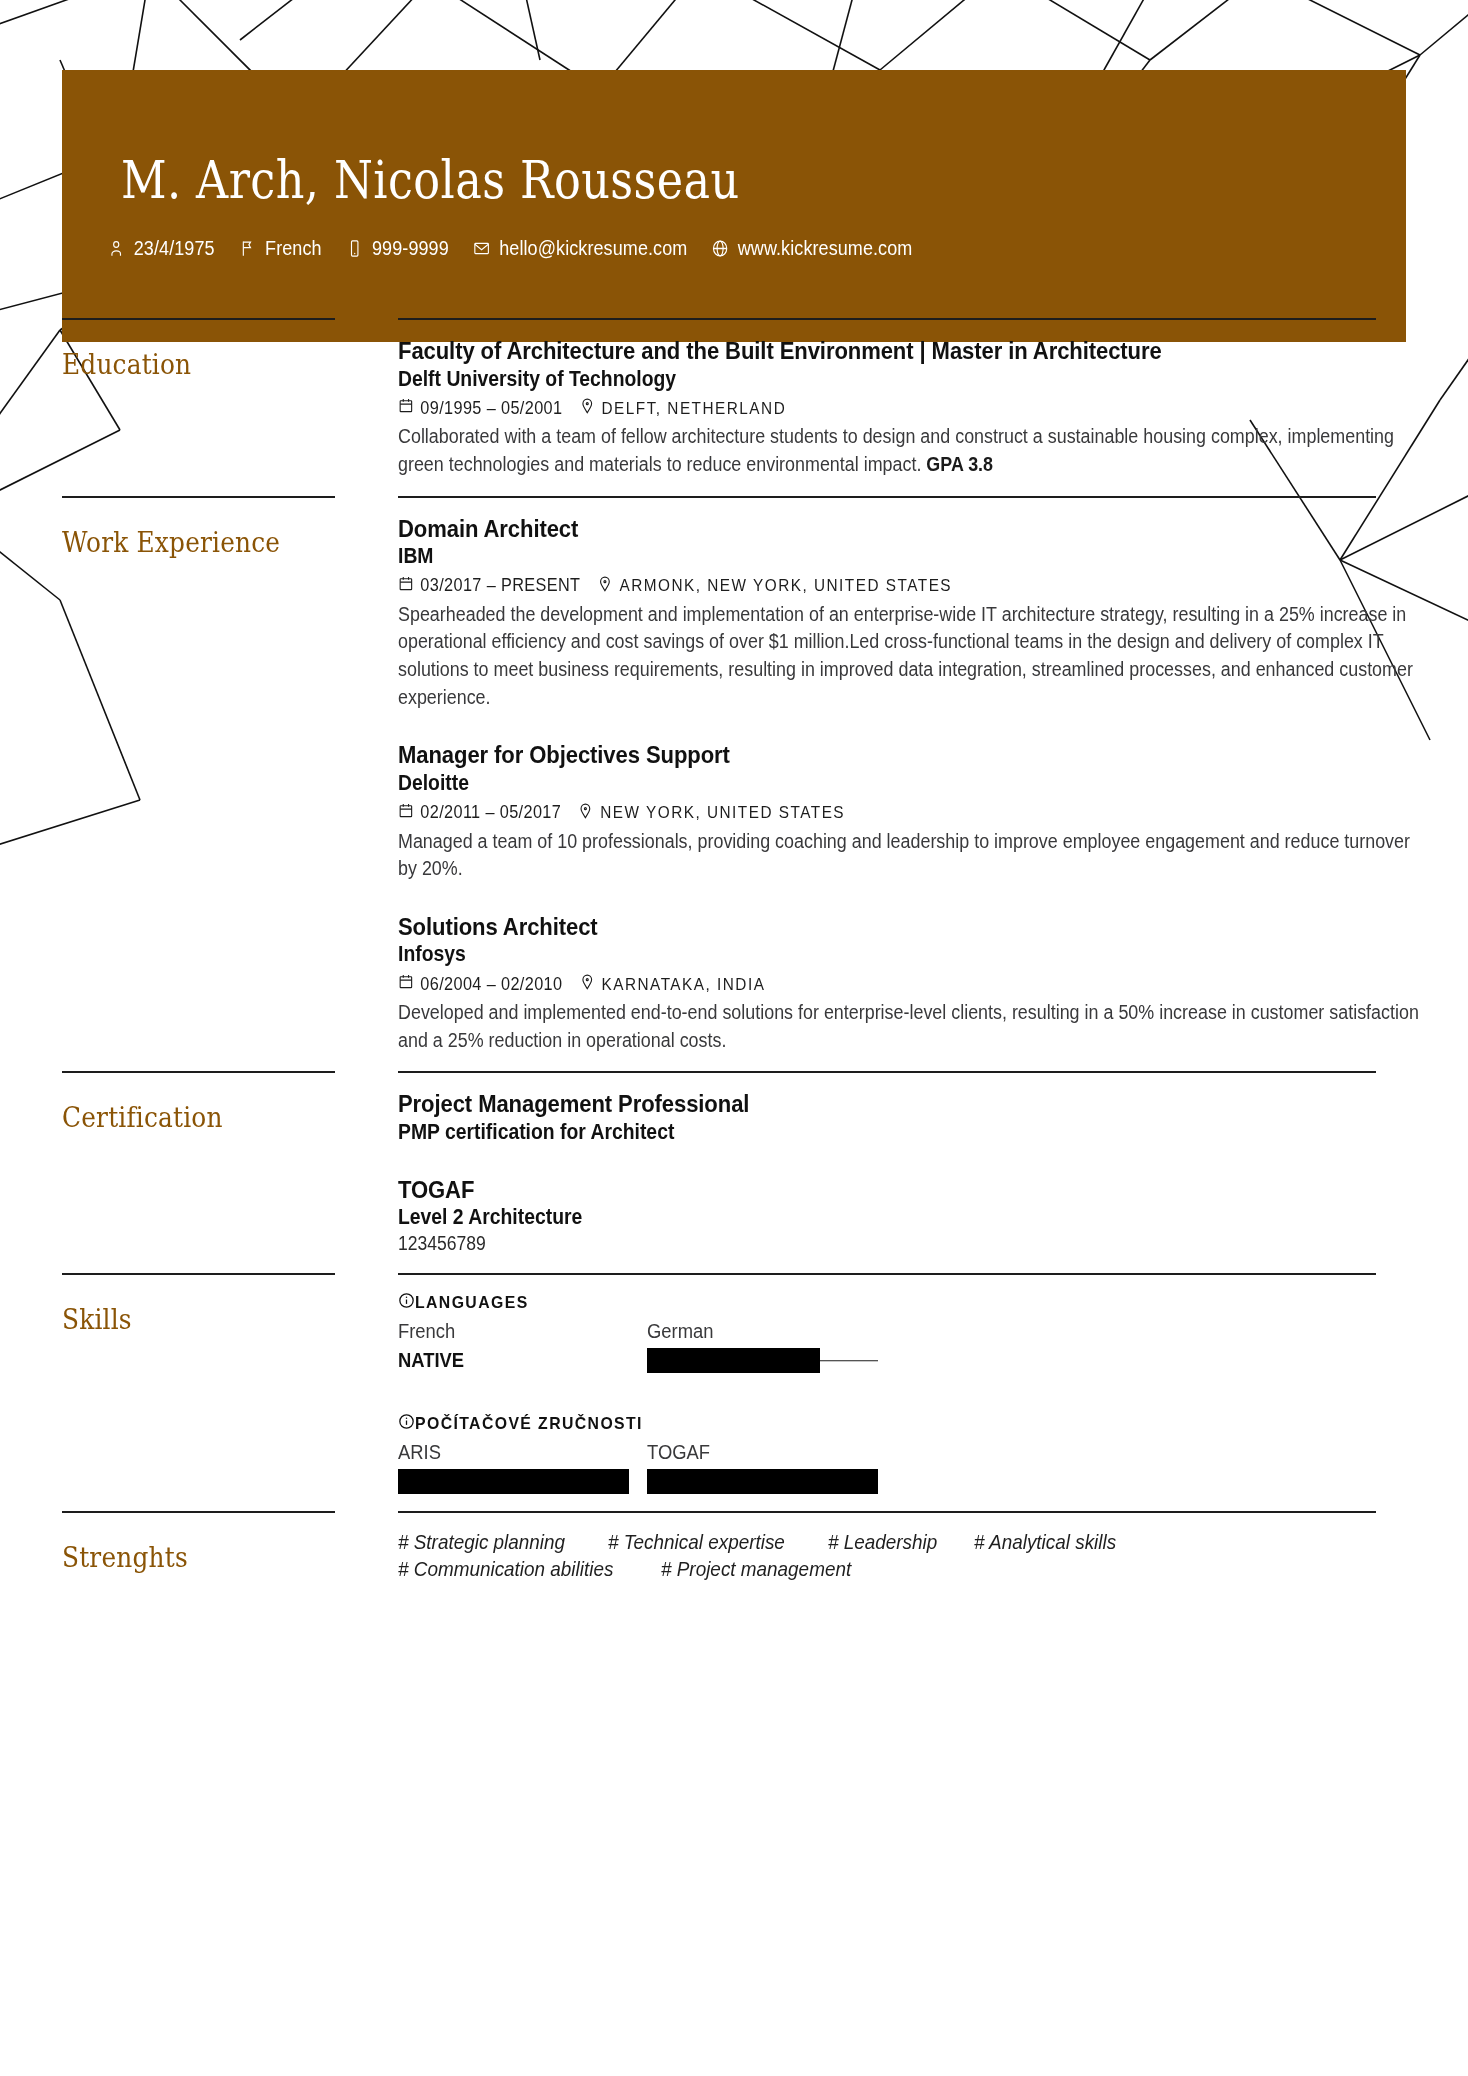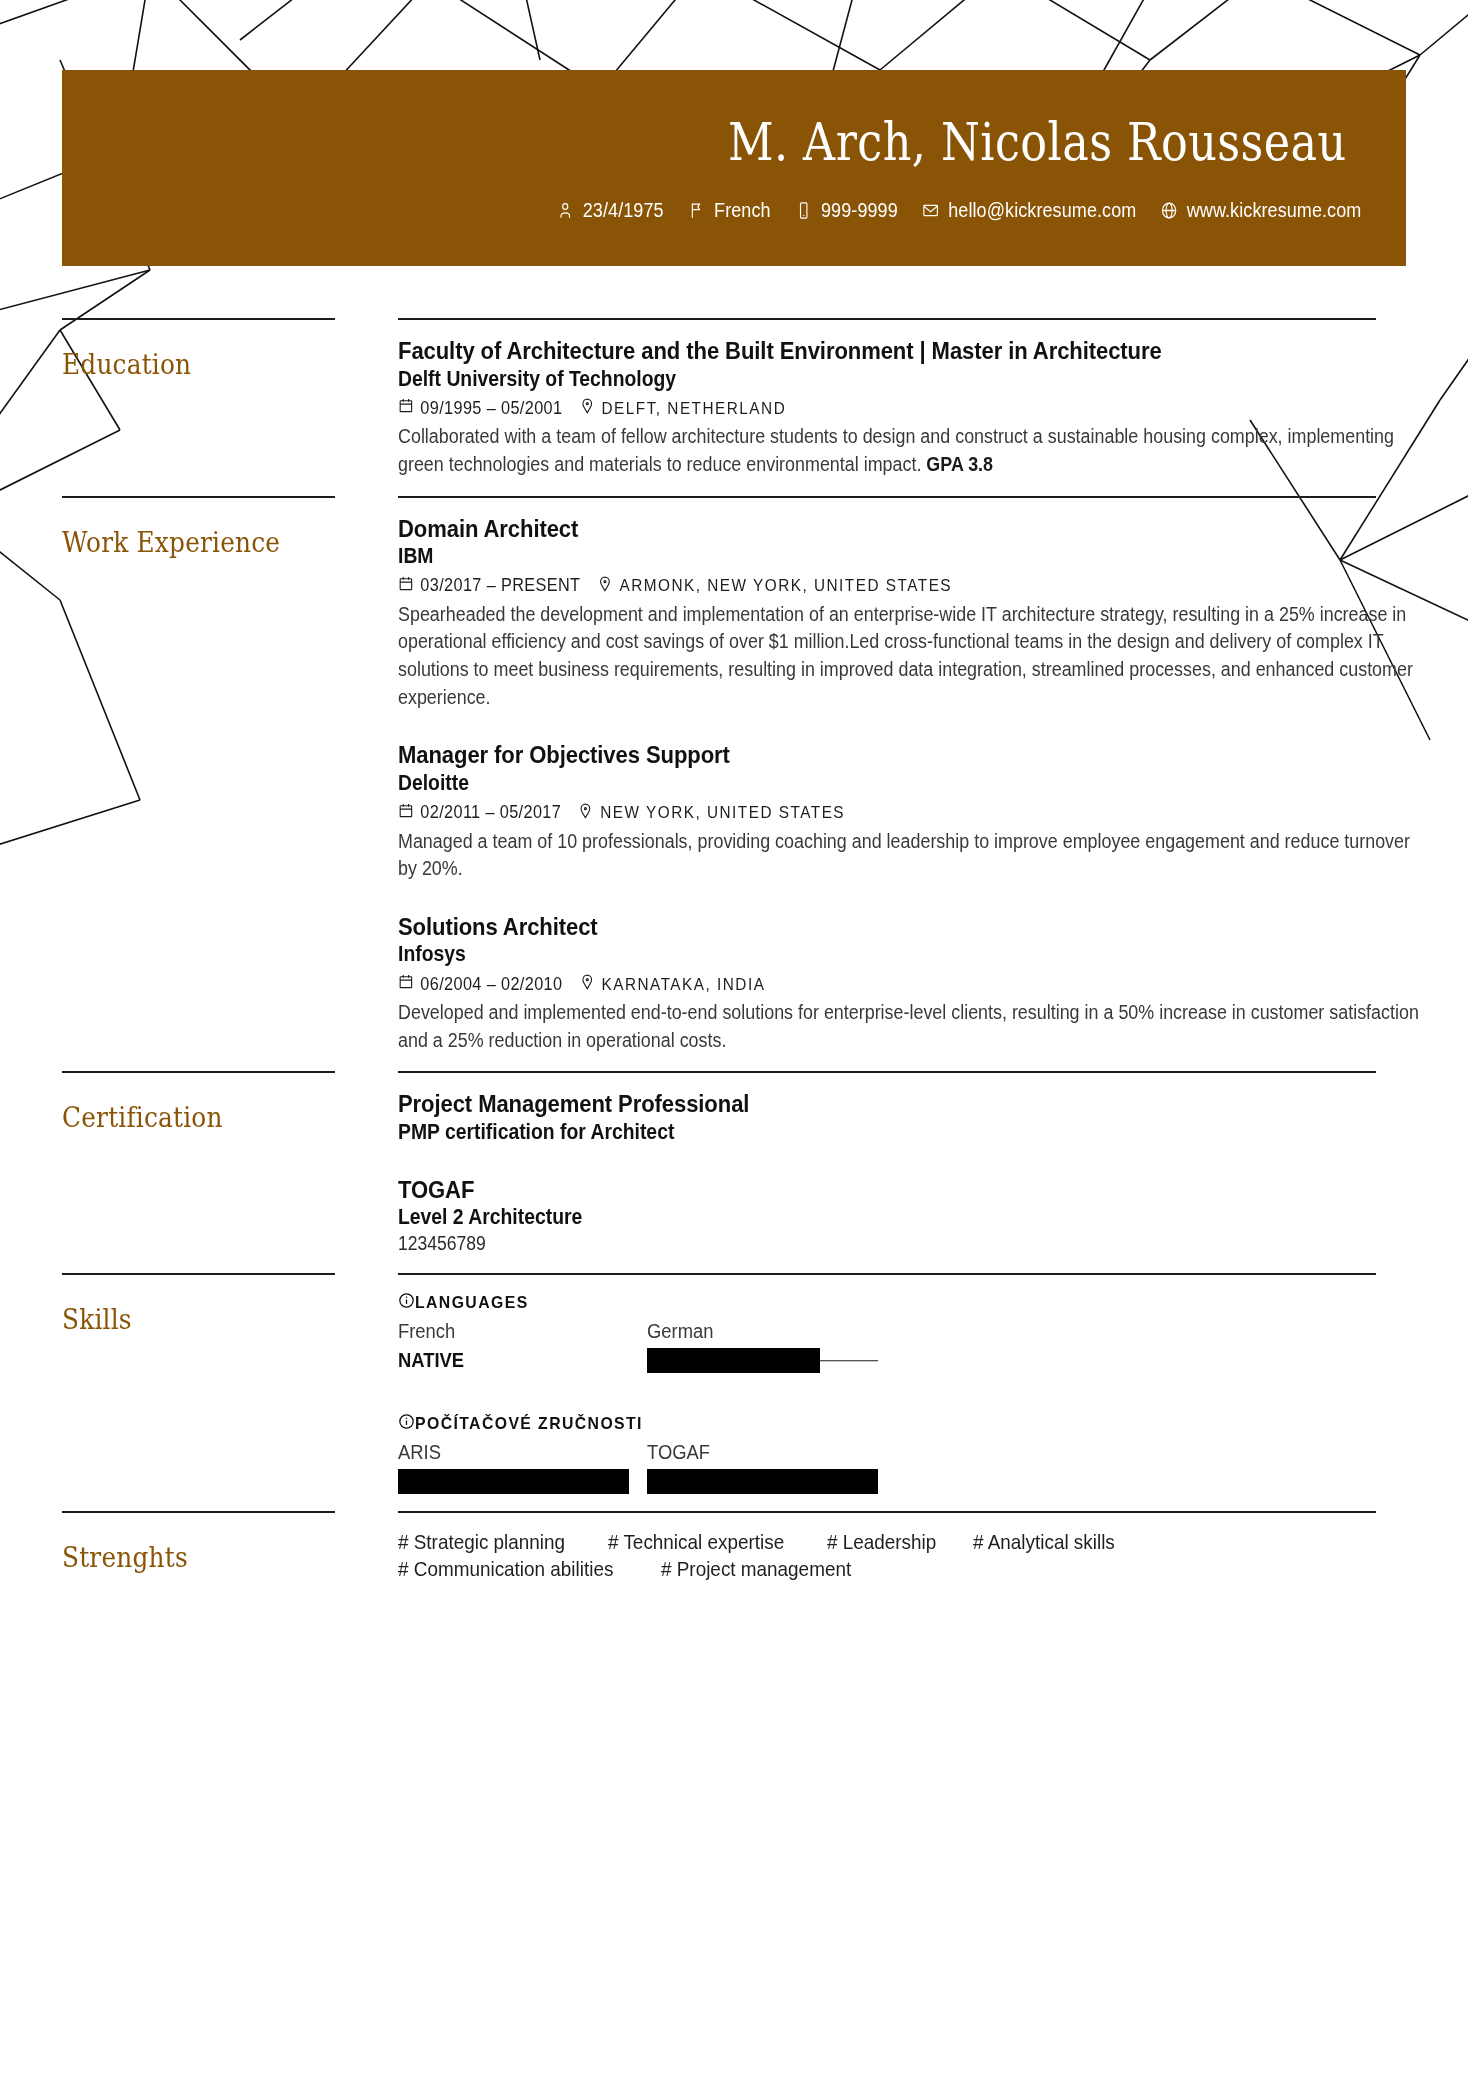--- a/index.html
+++ b/index.html
@@ -17,10 +17,10 @@
 
   
   .header-banner{
-    position:absolute; left:62px; top:70px; width:1344px; height:196px;
+    position:absolute; left:62px; top:70px; width:1344px; height:272px;
     background:var(--brand,#8a5406);
     z-index:2;
-    display:flex; flex-direction:column; align-items:flex-end; justify-content:center;
+    display:flex; flex-direction:column; align-items:flex-start; justify-content:center;
   }
   .cv-name{
     font-family:"DejaVu Serif", serif;

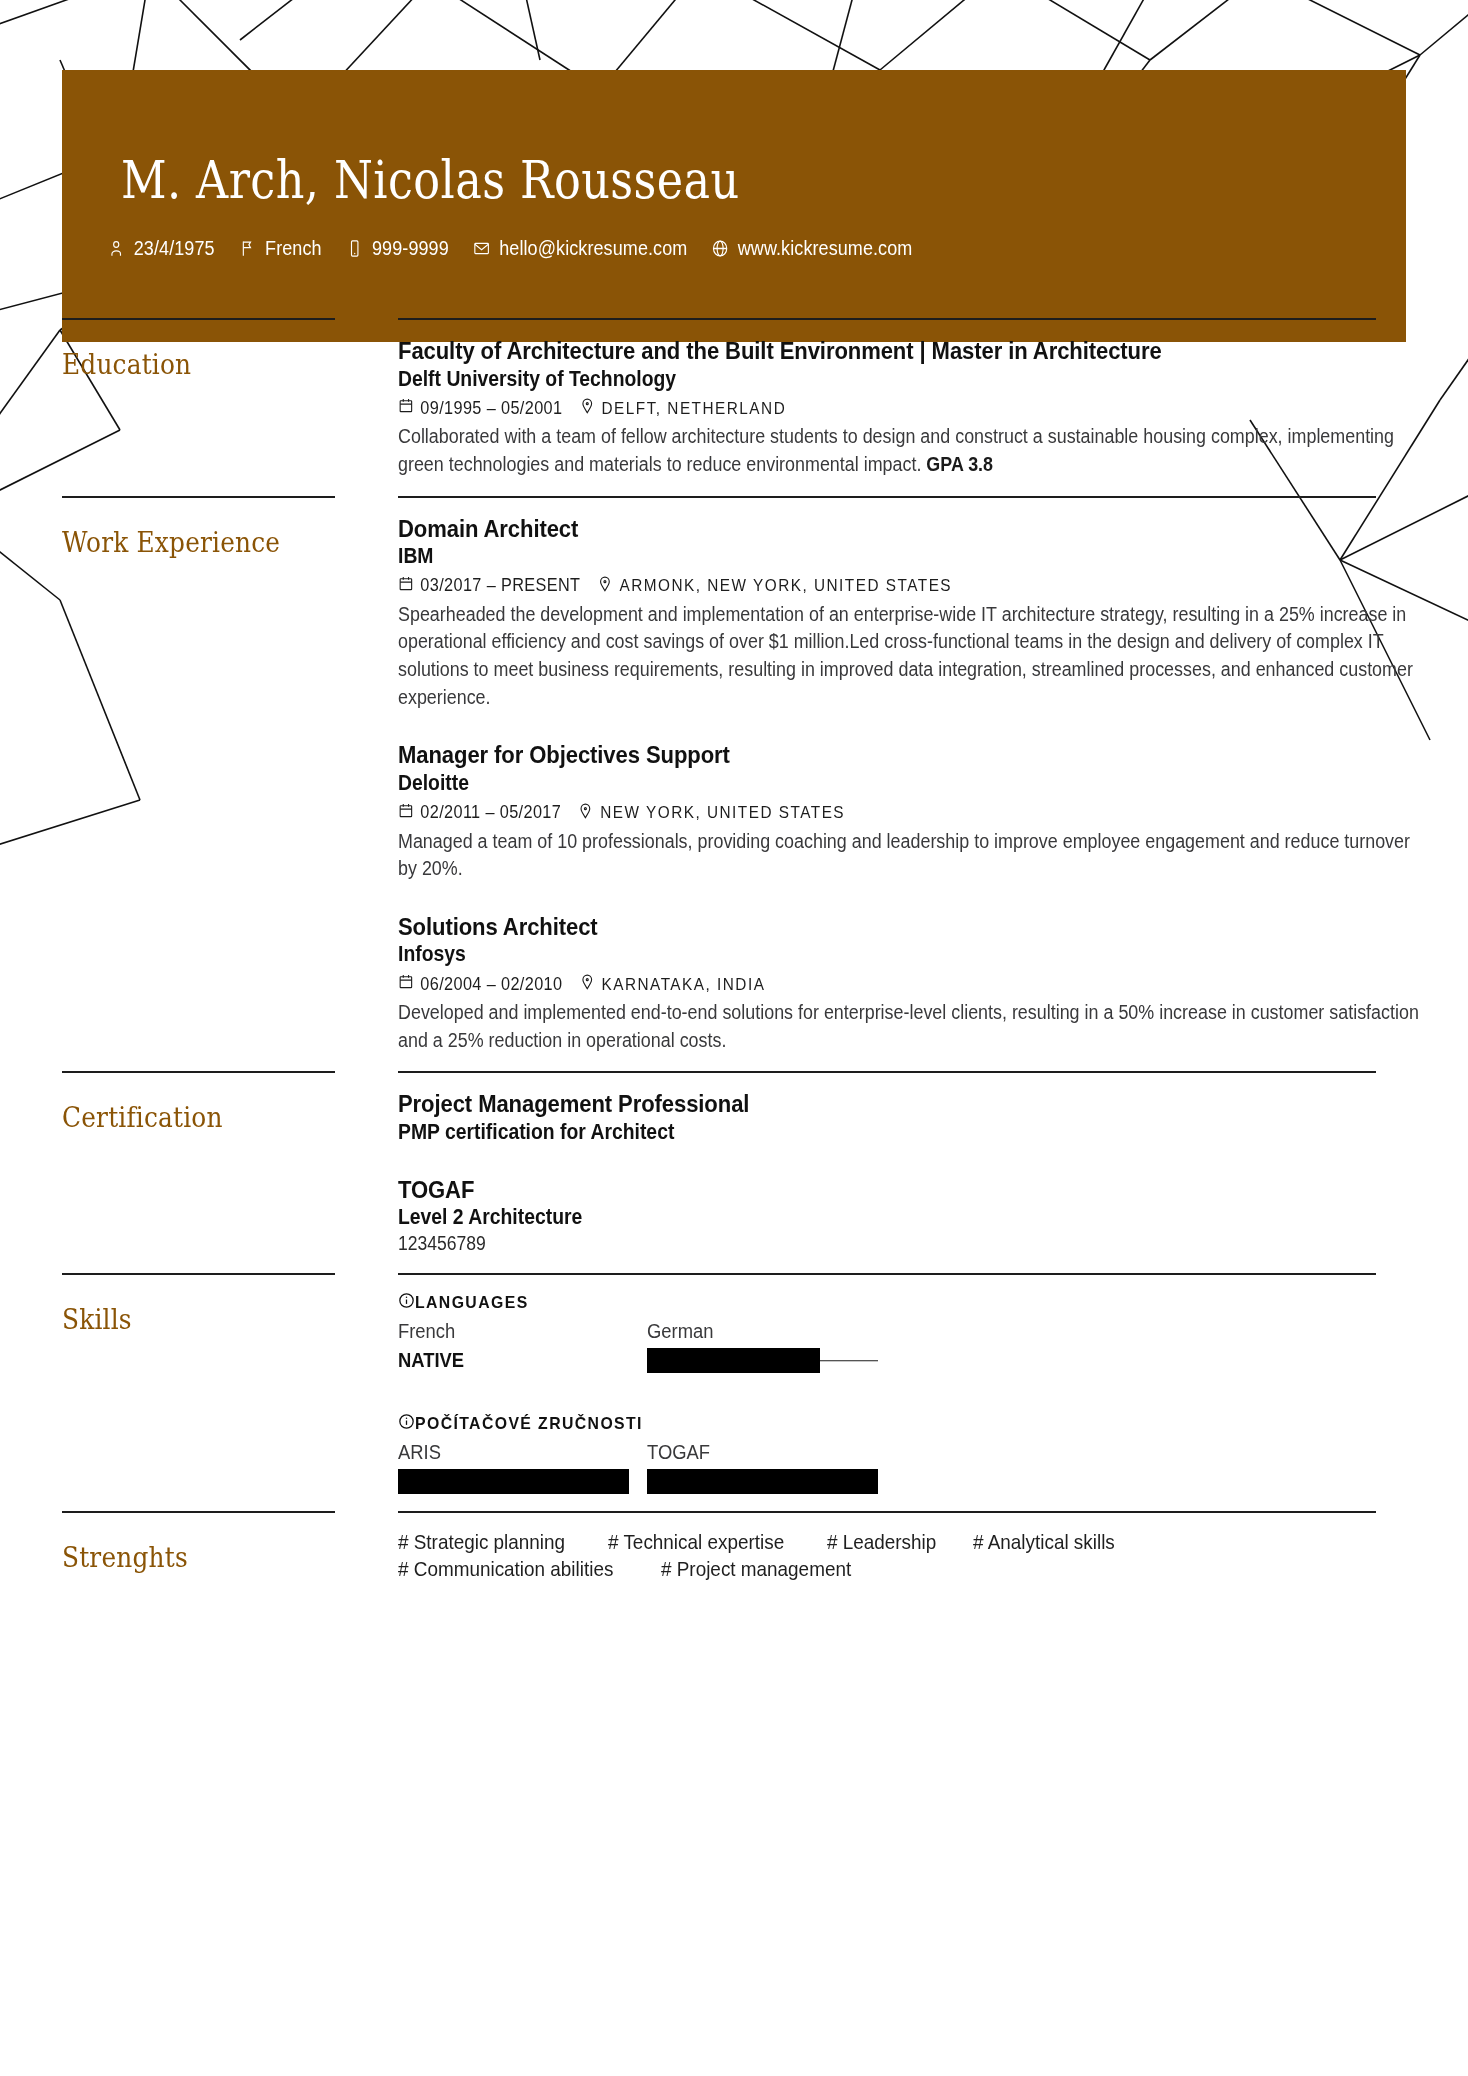--- a/index.html
+++ b/index.html
@@ -168,6 +168,7 @@
     display:flex; flex-wrap:wrap;
     column-gap:24px; row-gap:3px;
     max-width:980px;
+    font-style:italic;
   }
   .tag{
     font-family:"Liberation Sans", sans-serif;

